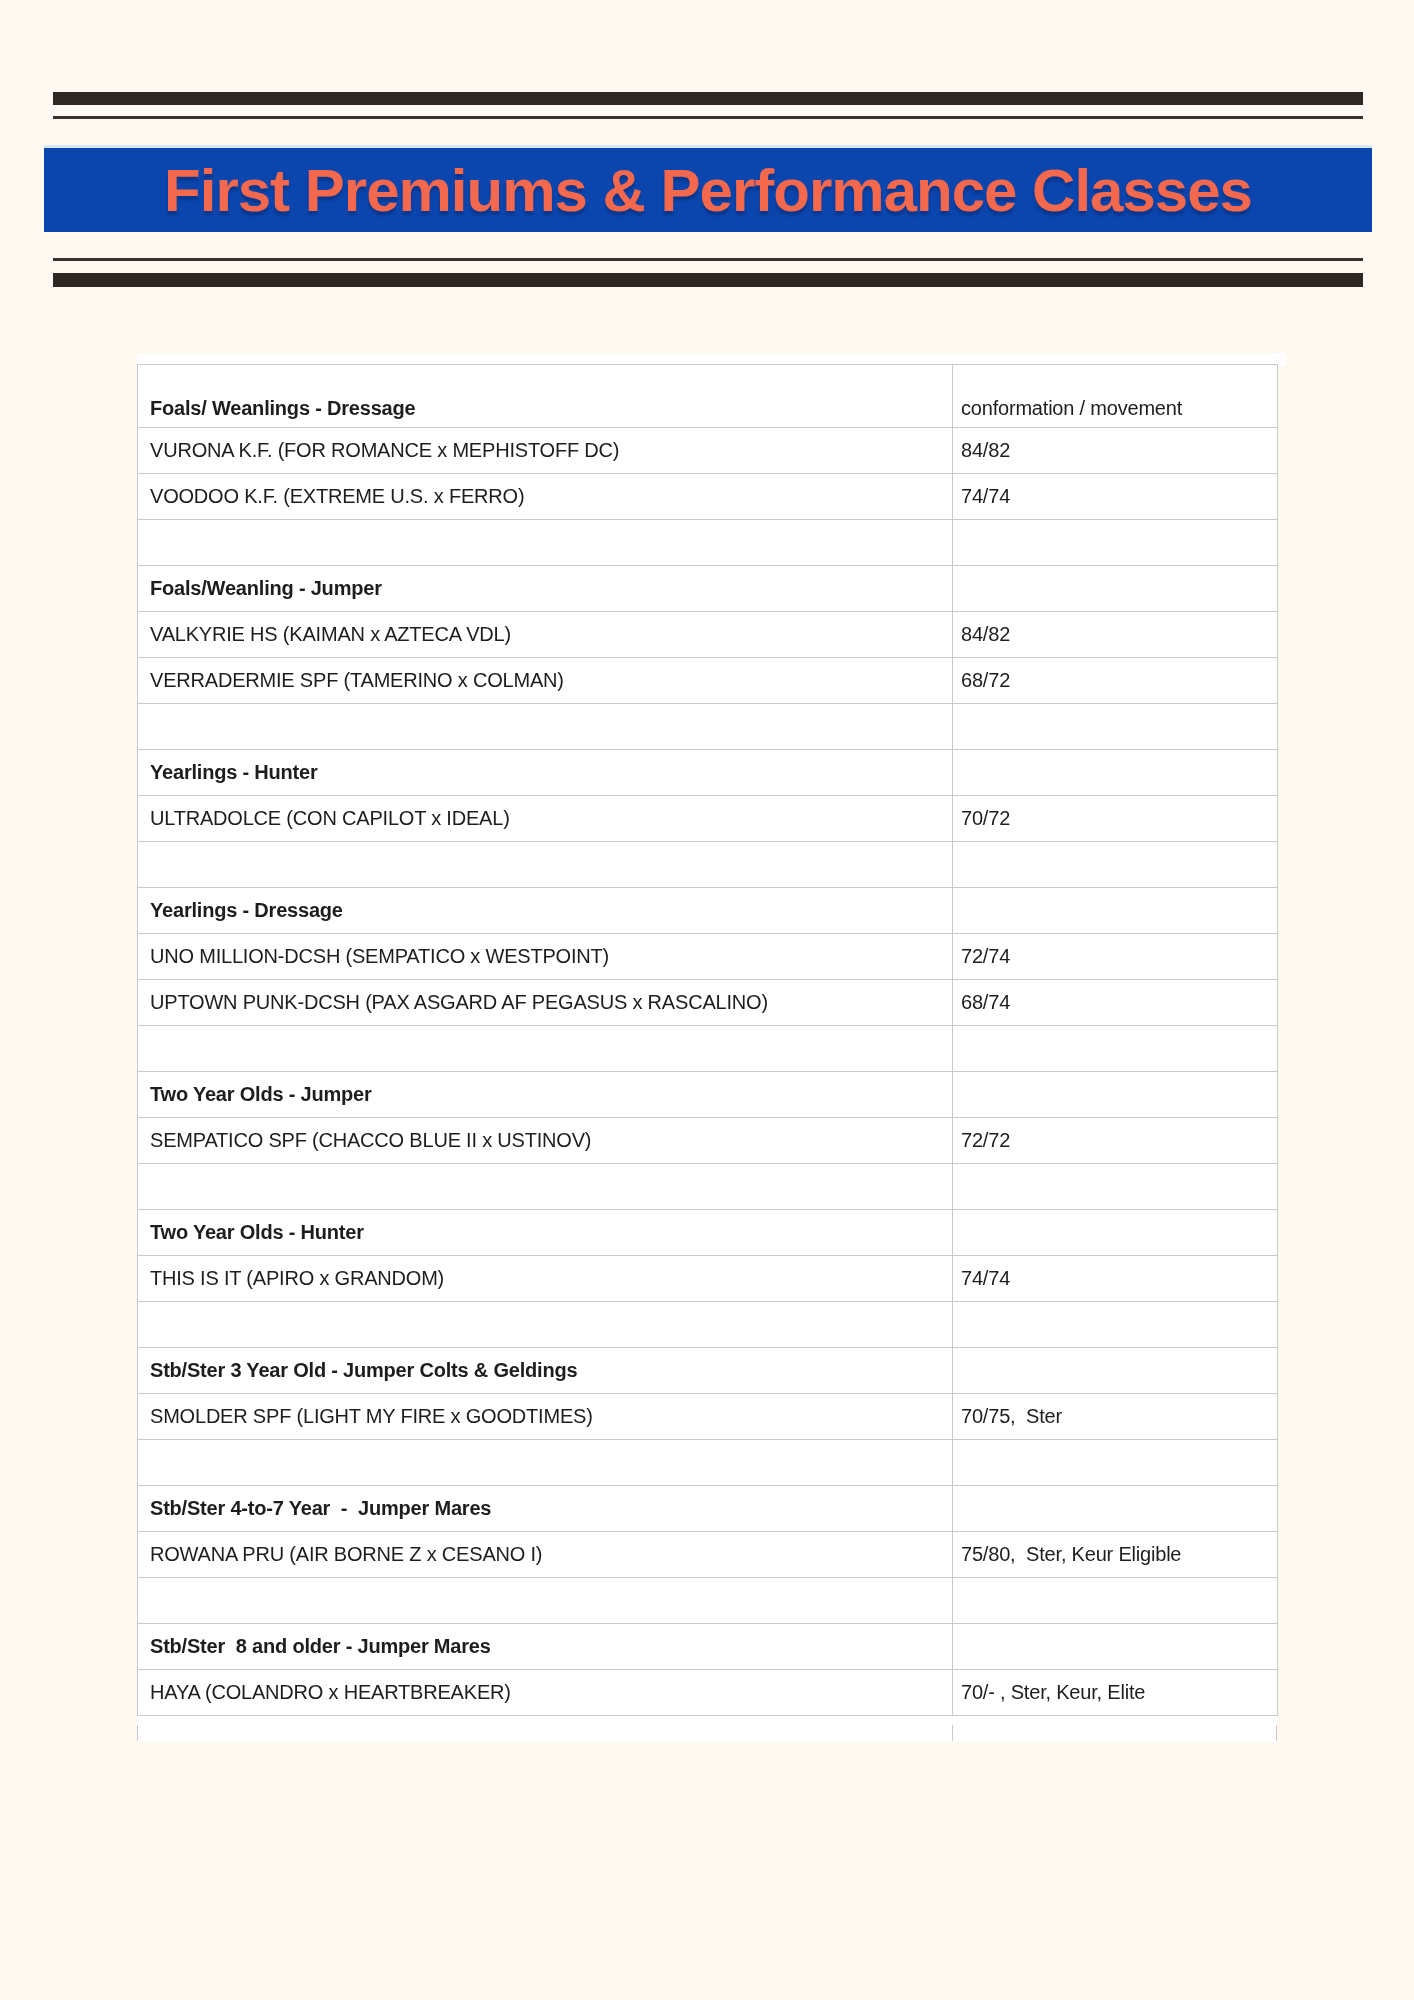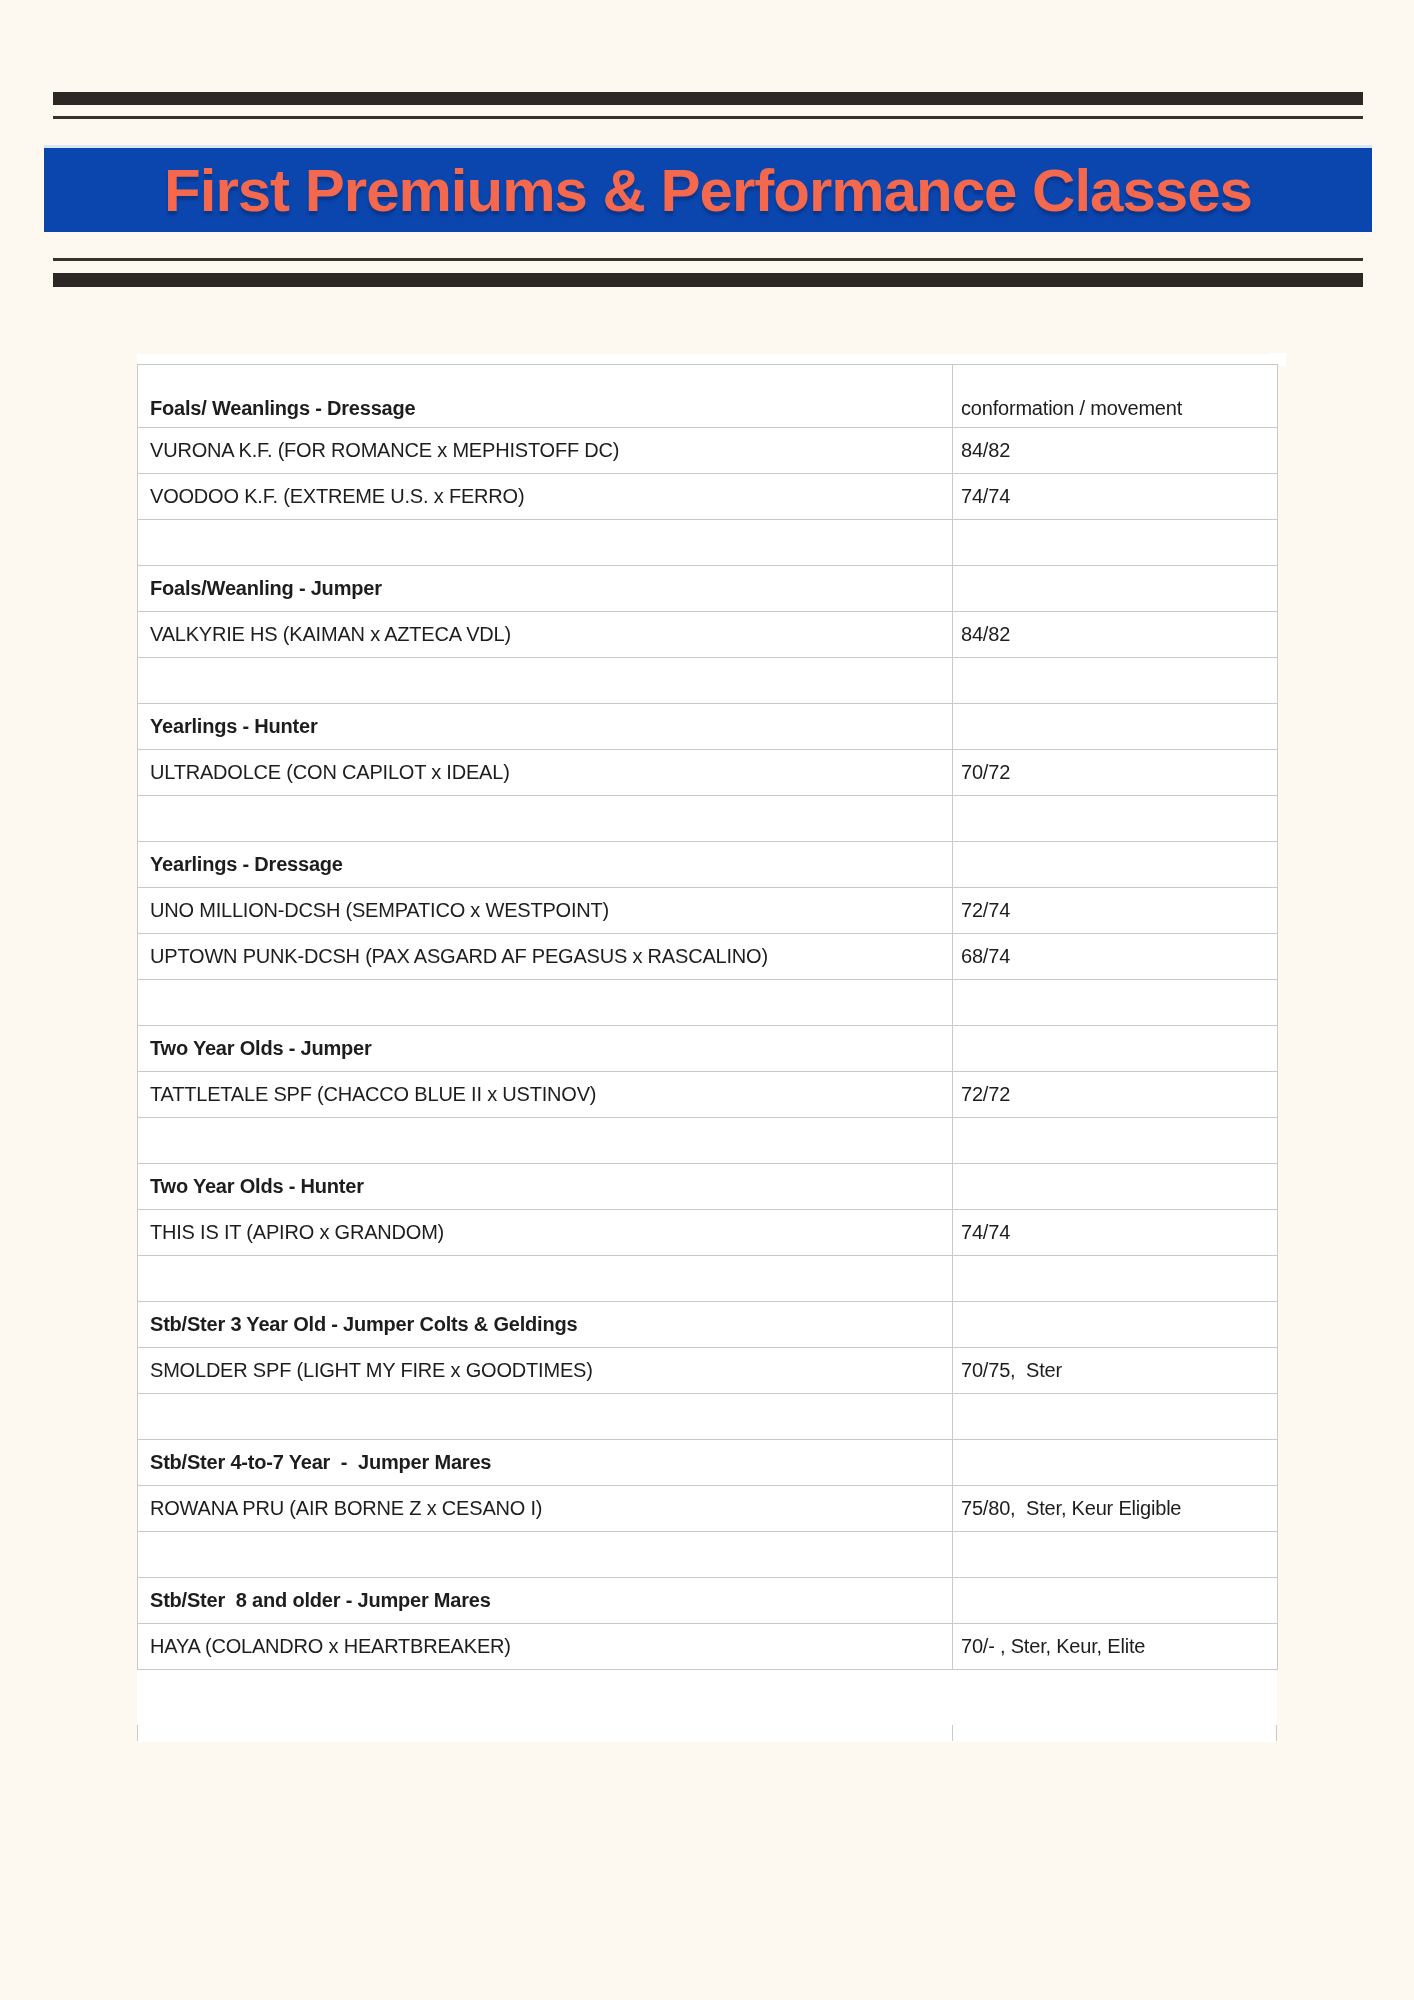--- a/index.html
+++ b/index.html
@@ -135,6 +135,10 @@
     <td class="value">84/82</td>
   </tr>
         <tr>
+    <td class="label">VERRADERMIE SPF (TAMERINO x COLMAN)</td>
+    <td class="value">68/72</td>
+  </tr>
+        <tr>
     <td class="label"></td>
     <td class="value"></td>
   </tr>

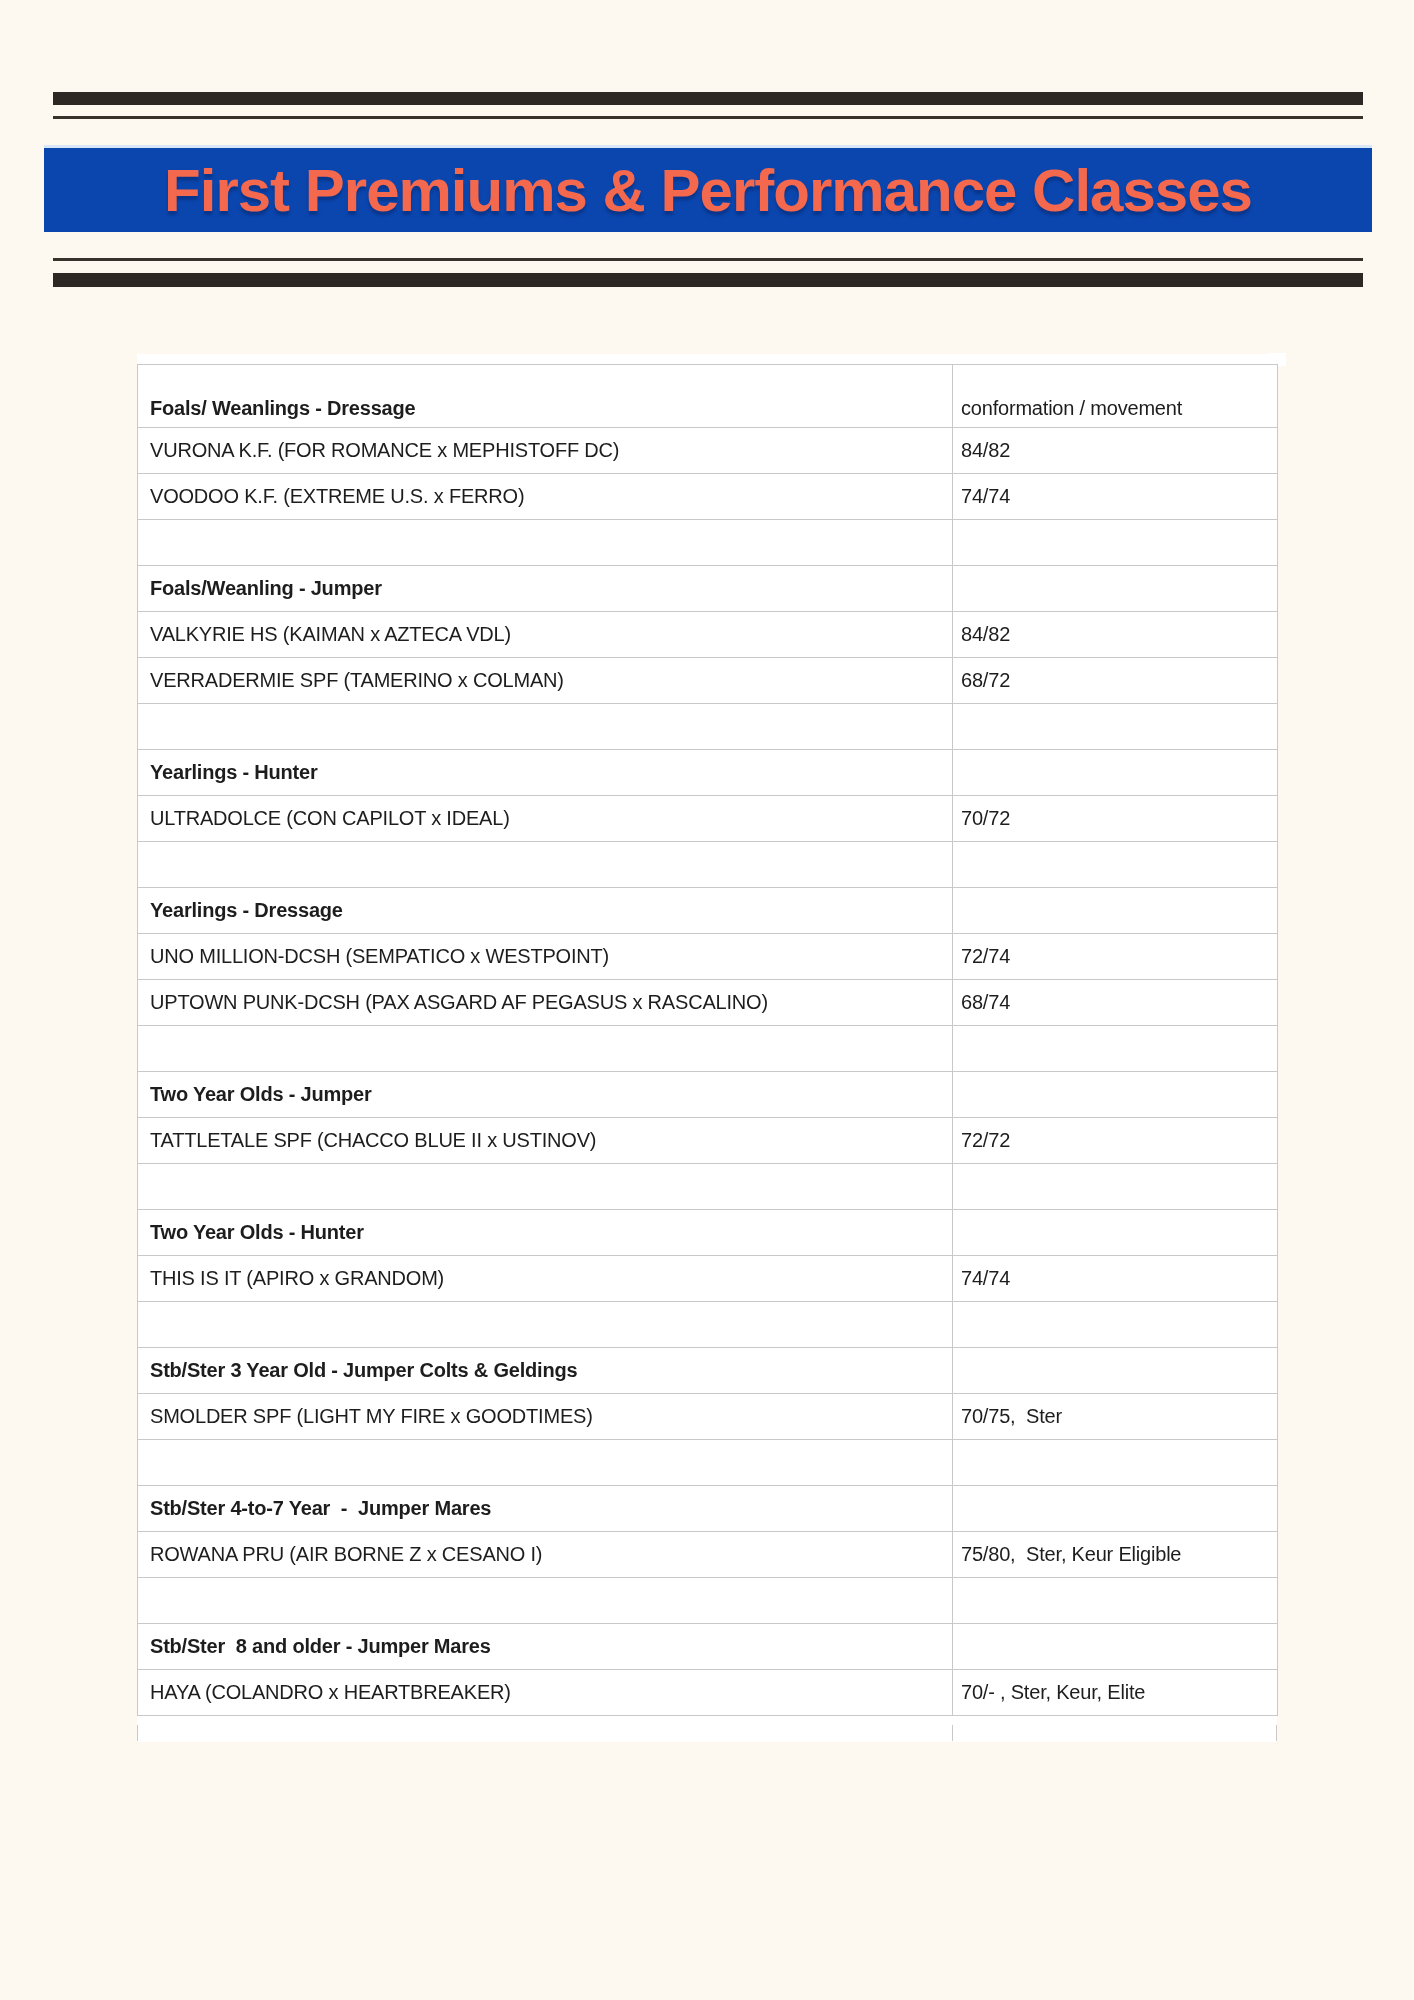--- a/index.html
+++ b/index.html
@@ -175,7 +175,7 @@
     <td class="value"></td>
   </tr>
         <tr>
-    <td class="label">TATTLETALE SPF (CHACCO BLUE II x USTINOV)</td>
+    <td class="label">SEMPATICO SPF (CHACCO BLUE II x USTINOV)</td>
     <td class="value">72/72</td>
   </tr>
         <tr>

